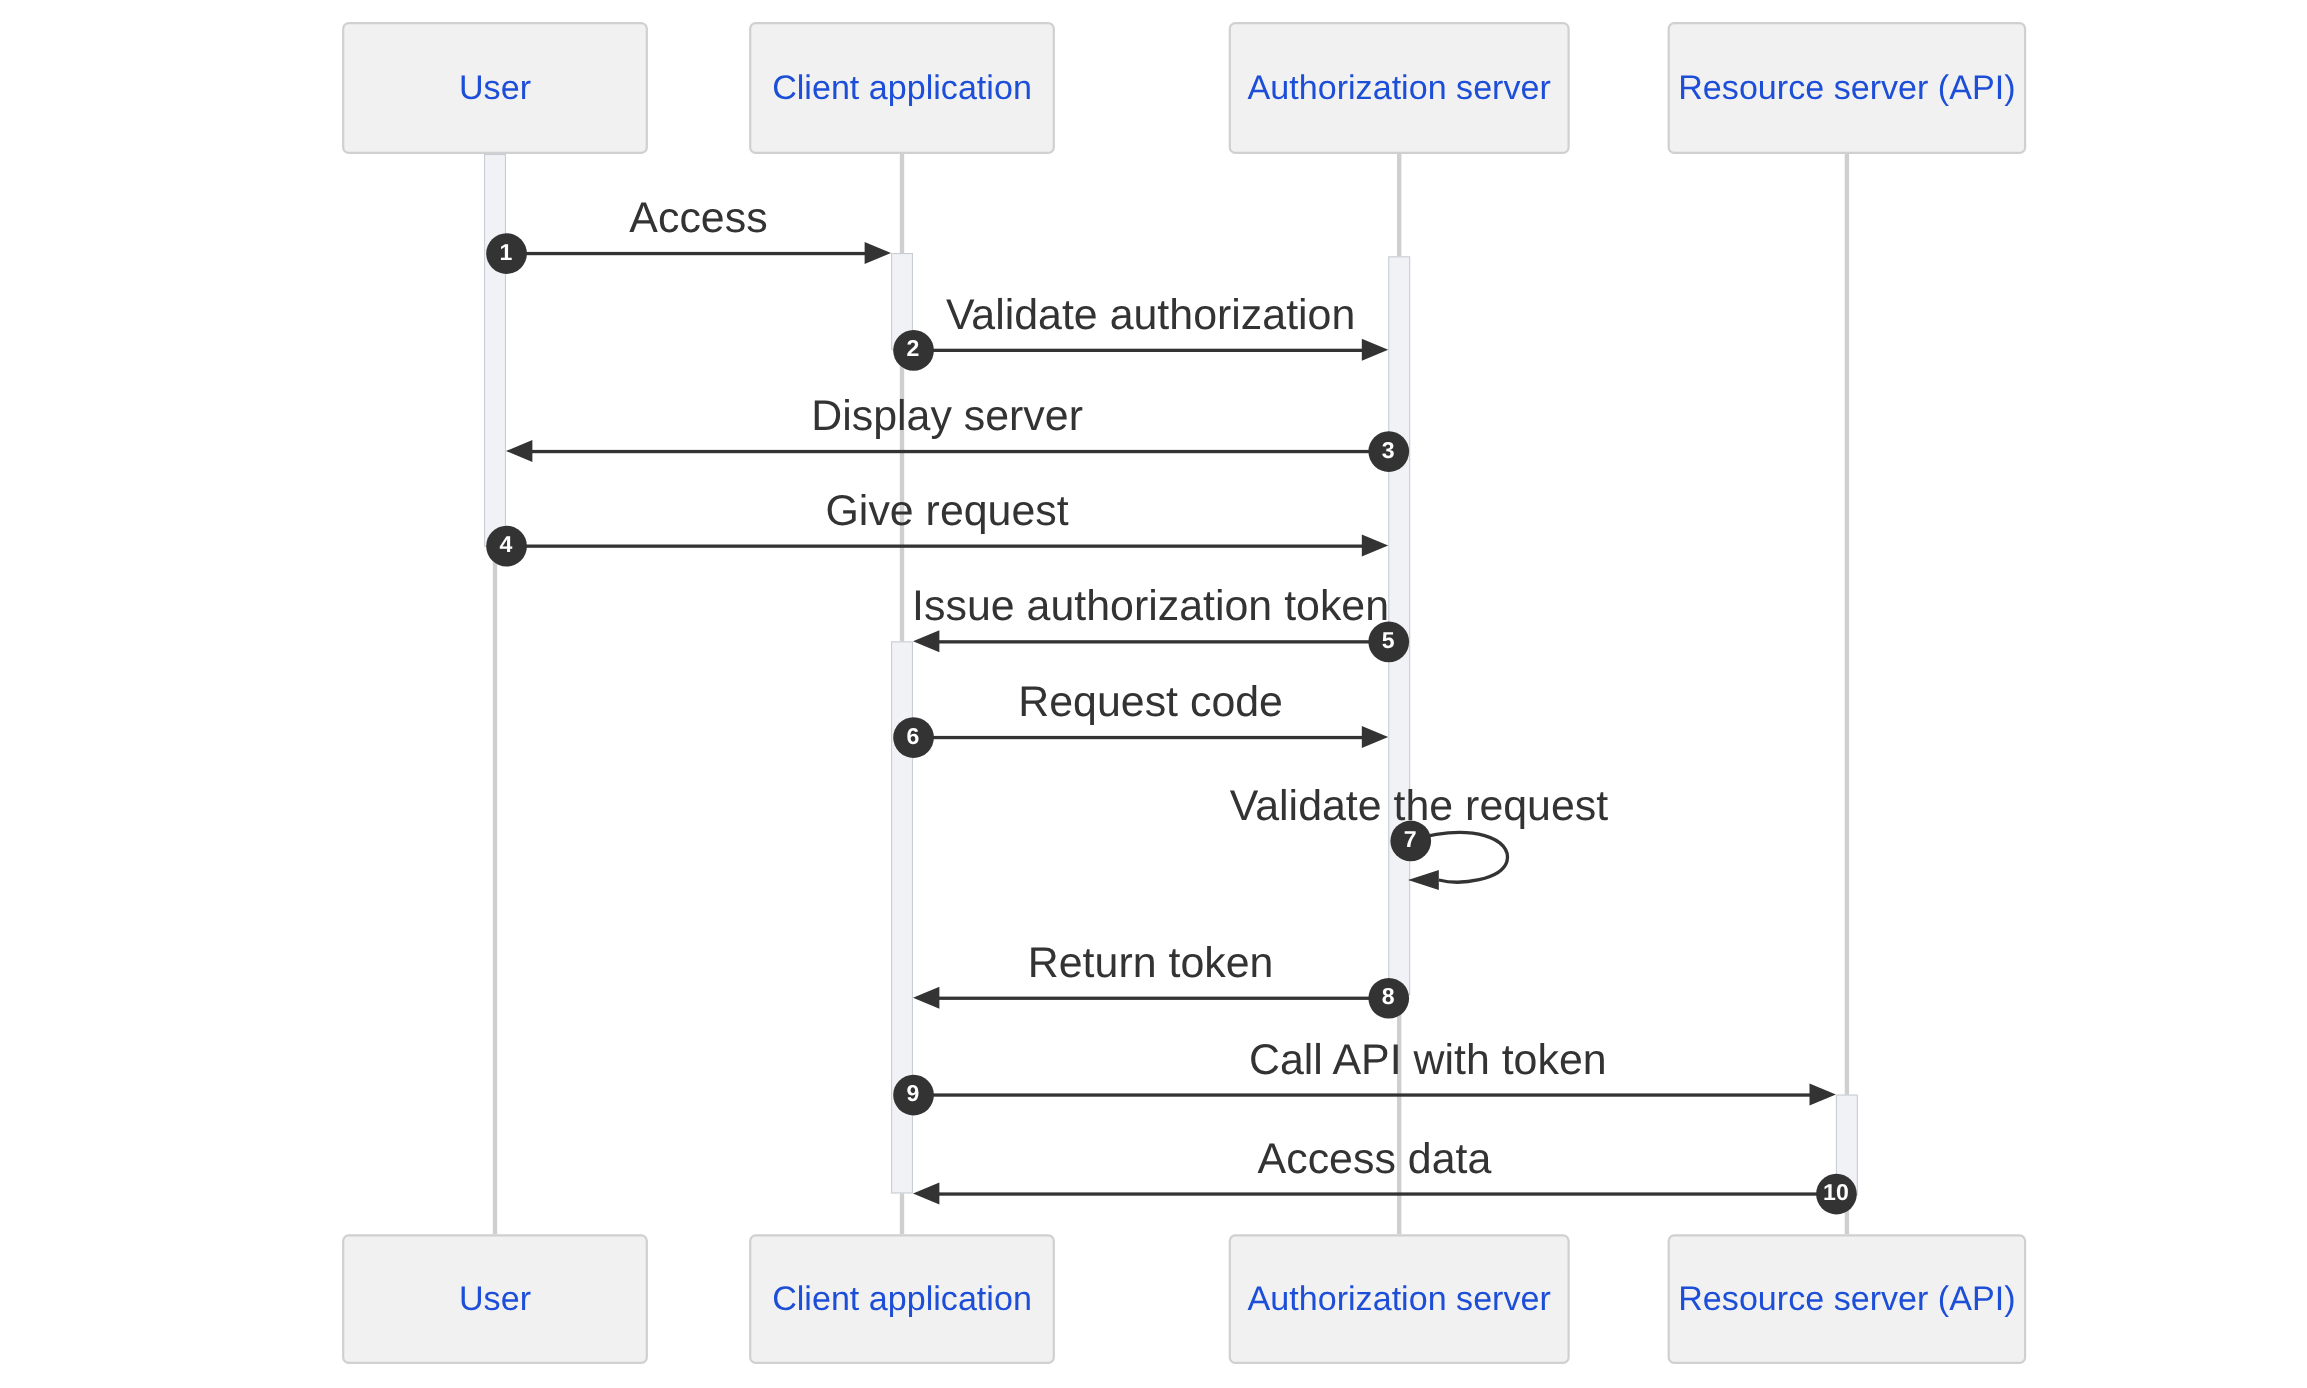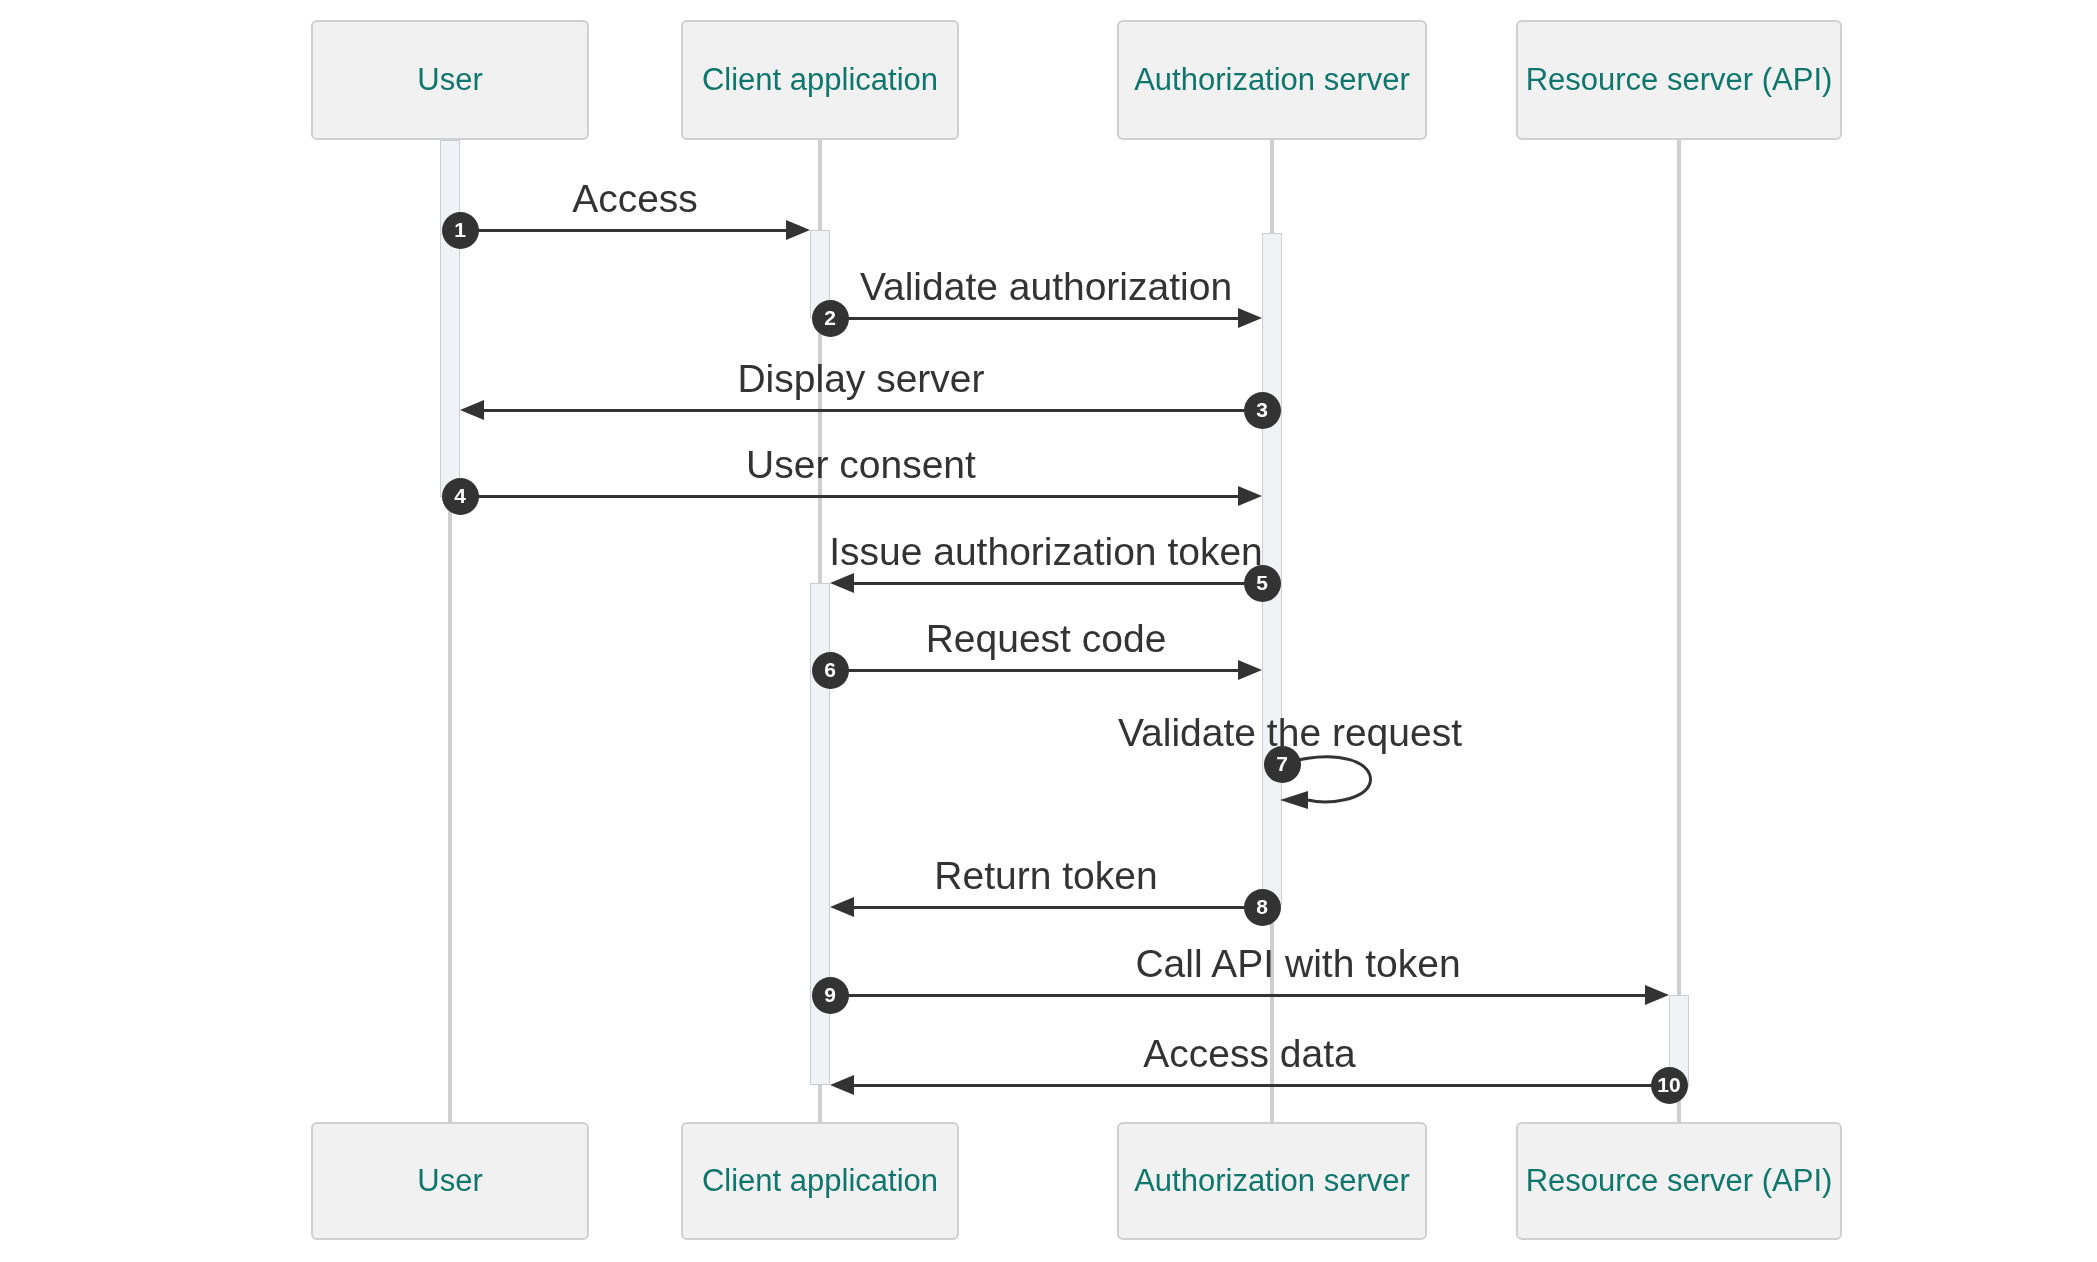--- a/index.html
+++ b/index.html
@@ -17,7 +17,7 @@
     border:2px solid #d0d0d0;
     border-radius:6px;
     display:flex;align-items:center;justify-content:center;
-    font-size:31px;color:#0f766e;
+    font-size:31px;color:#1d4ed8;
   }
   .lifeline{position:absolute;width:4px;background:#cfcfcf;}
   .abar{

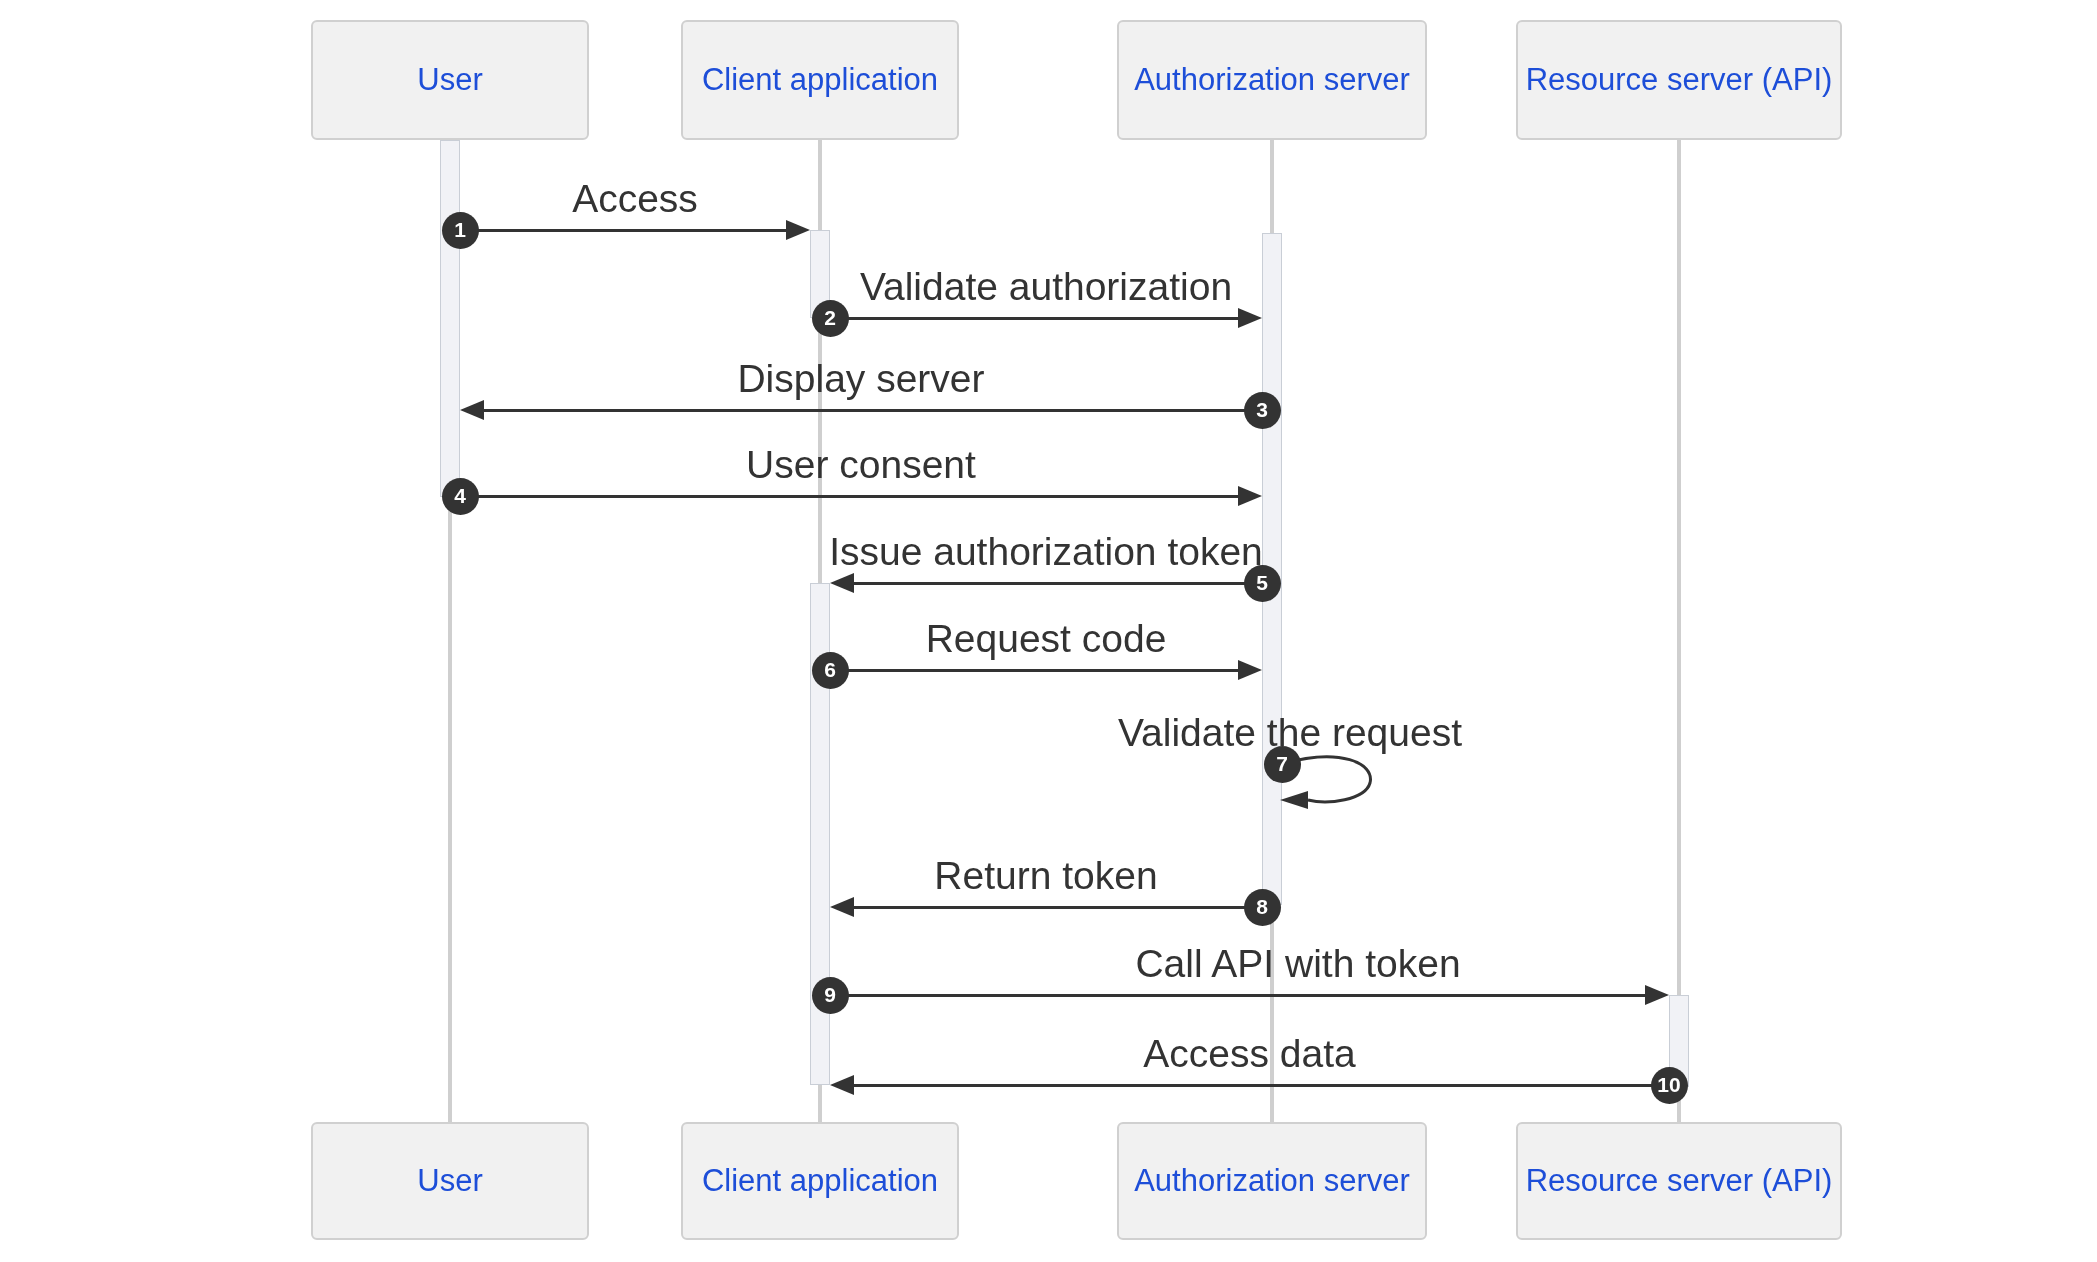--- a/index.html
+++ b/index.html
@@ -97,7 +97,7 @@
       <div class="mline" style="left: 460px; top: 494.5px; width: 782px;"></div>
       <div class="mhead r" style="left: 1238px; top: 486px;"></div>
       <div class="badge" style="left: 441.5px; top: 477.5px;">4</div>
-      <div class="mlabel" style="left: 541px; top: 446px;">User consent</div>
+      <div class="mlabel" style="left: 541px; top: 446px;">Give request</div>
       <div class="mline" style="left: 850px; top: 581.5px; width: 412px;"></div>
       <div class="mhead l" style="left: 830px; top: 573px;"></div>
       <div class="badge" style="left: 1243.5px; top: 564.5px;">5</div>

